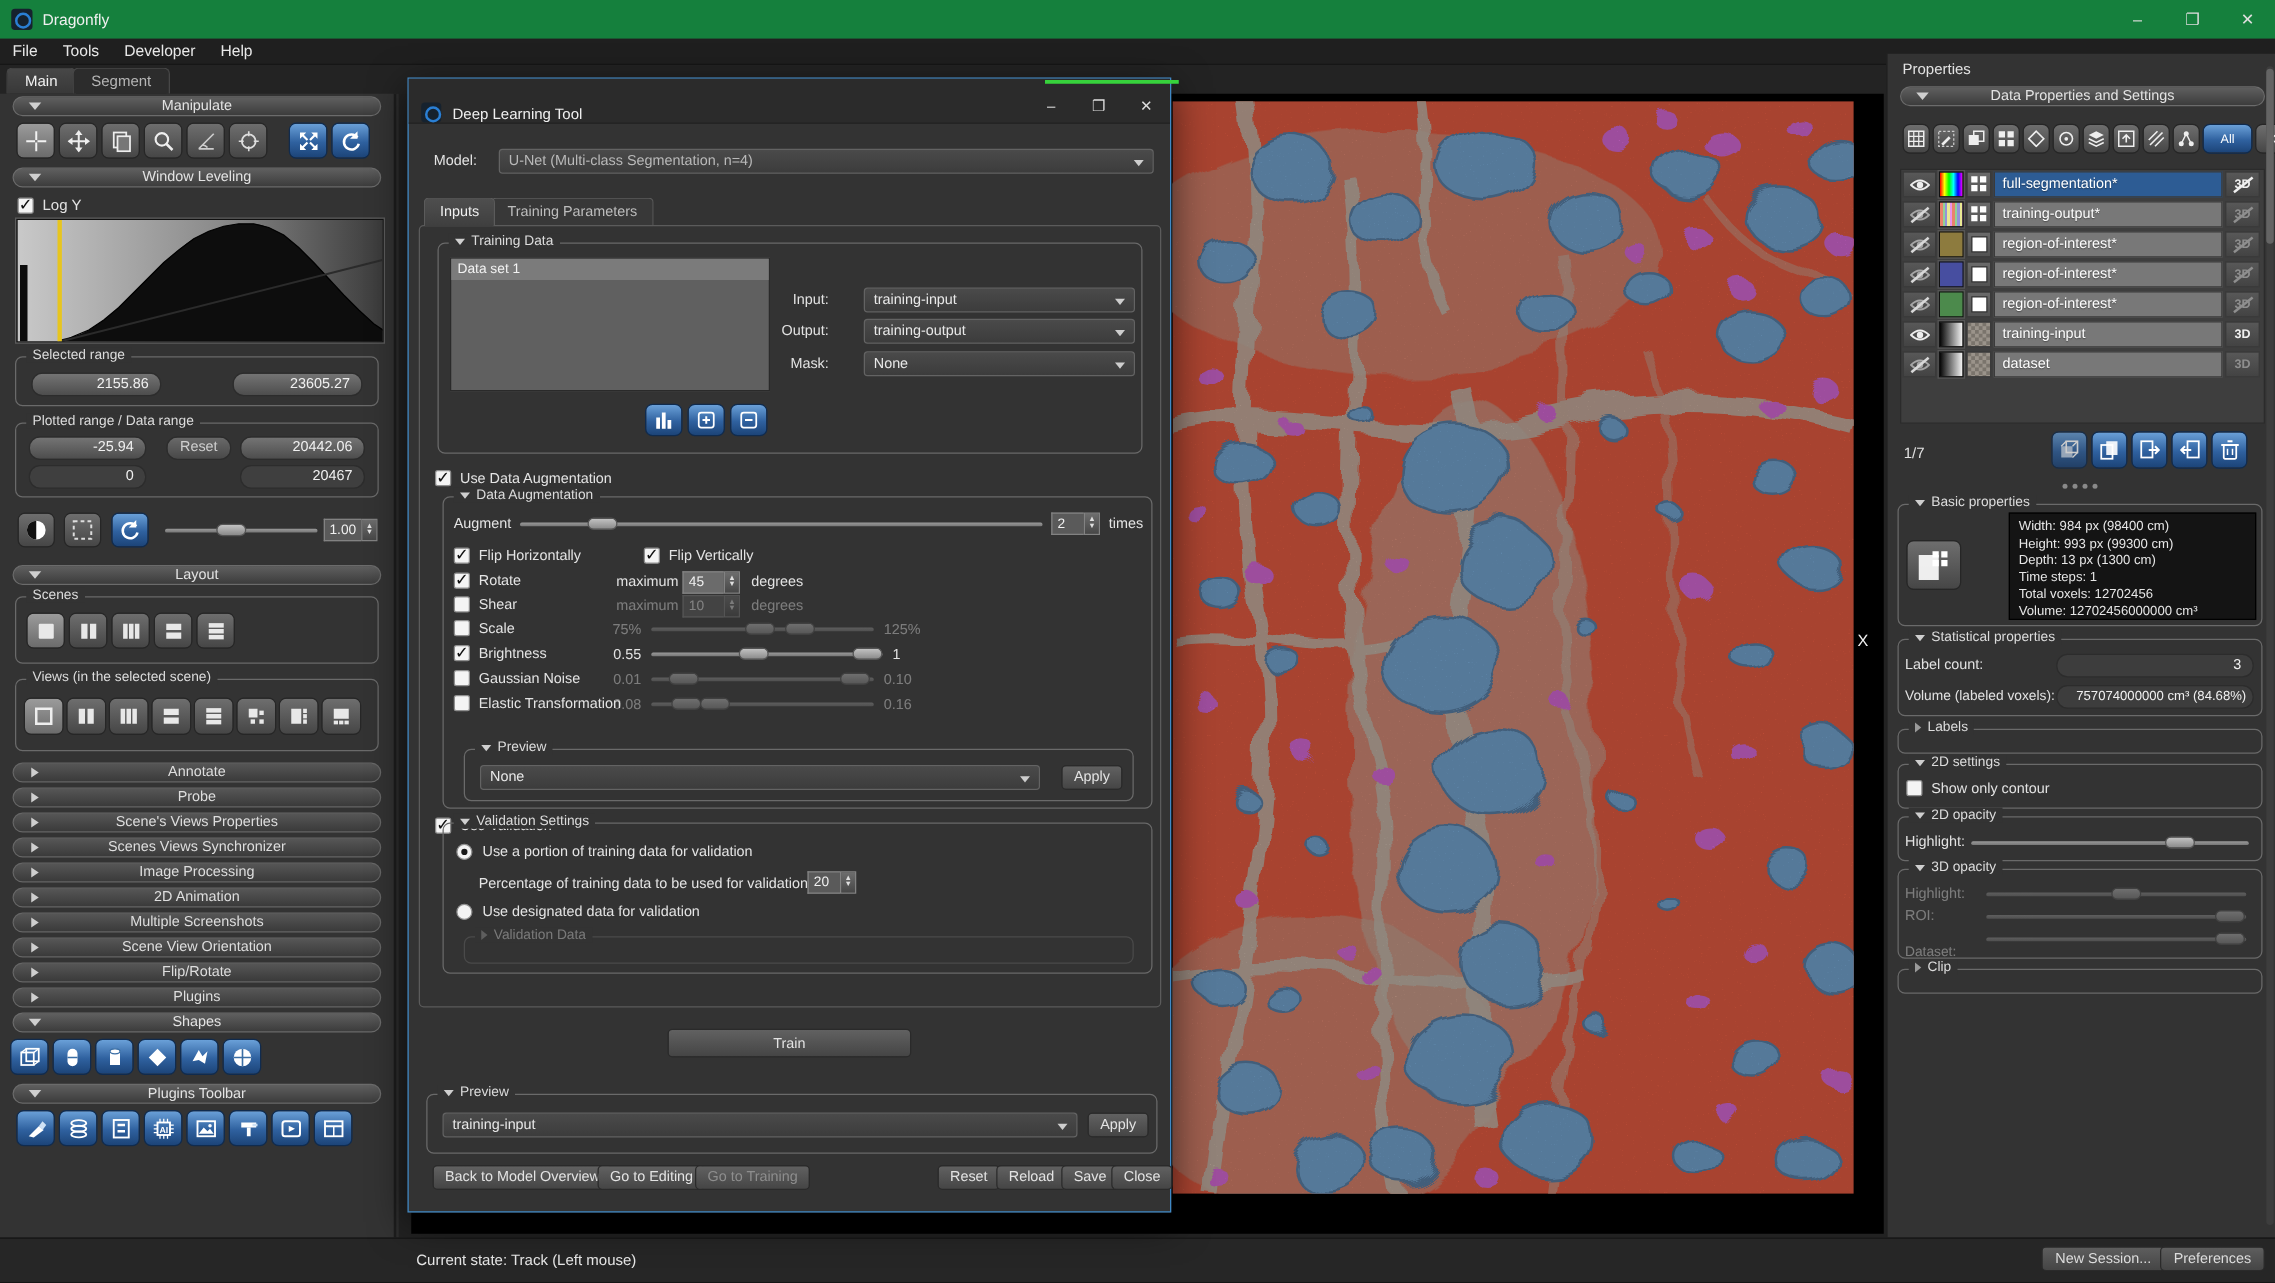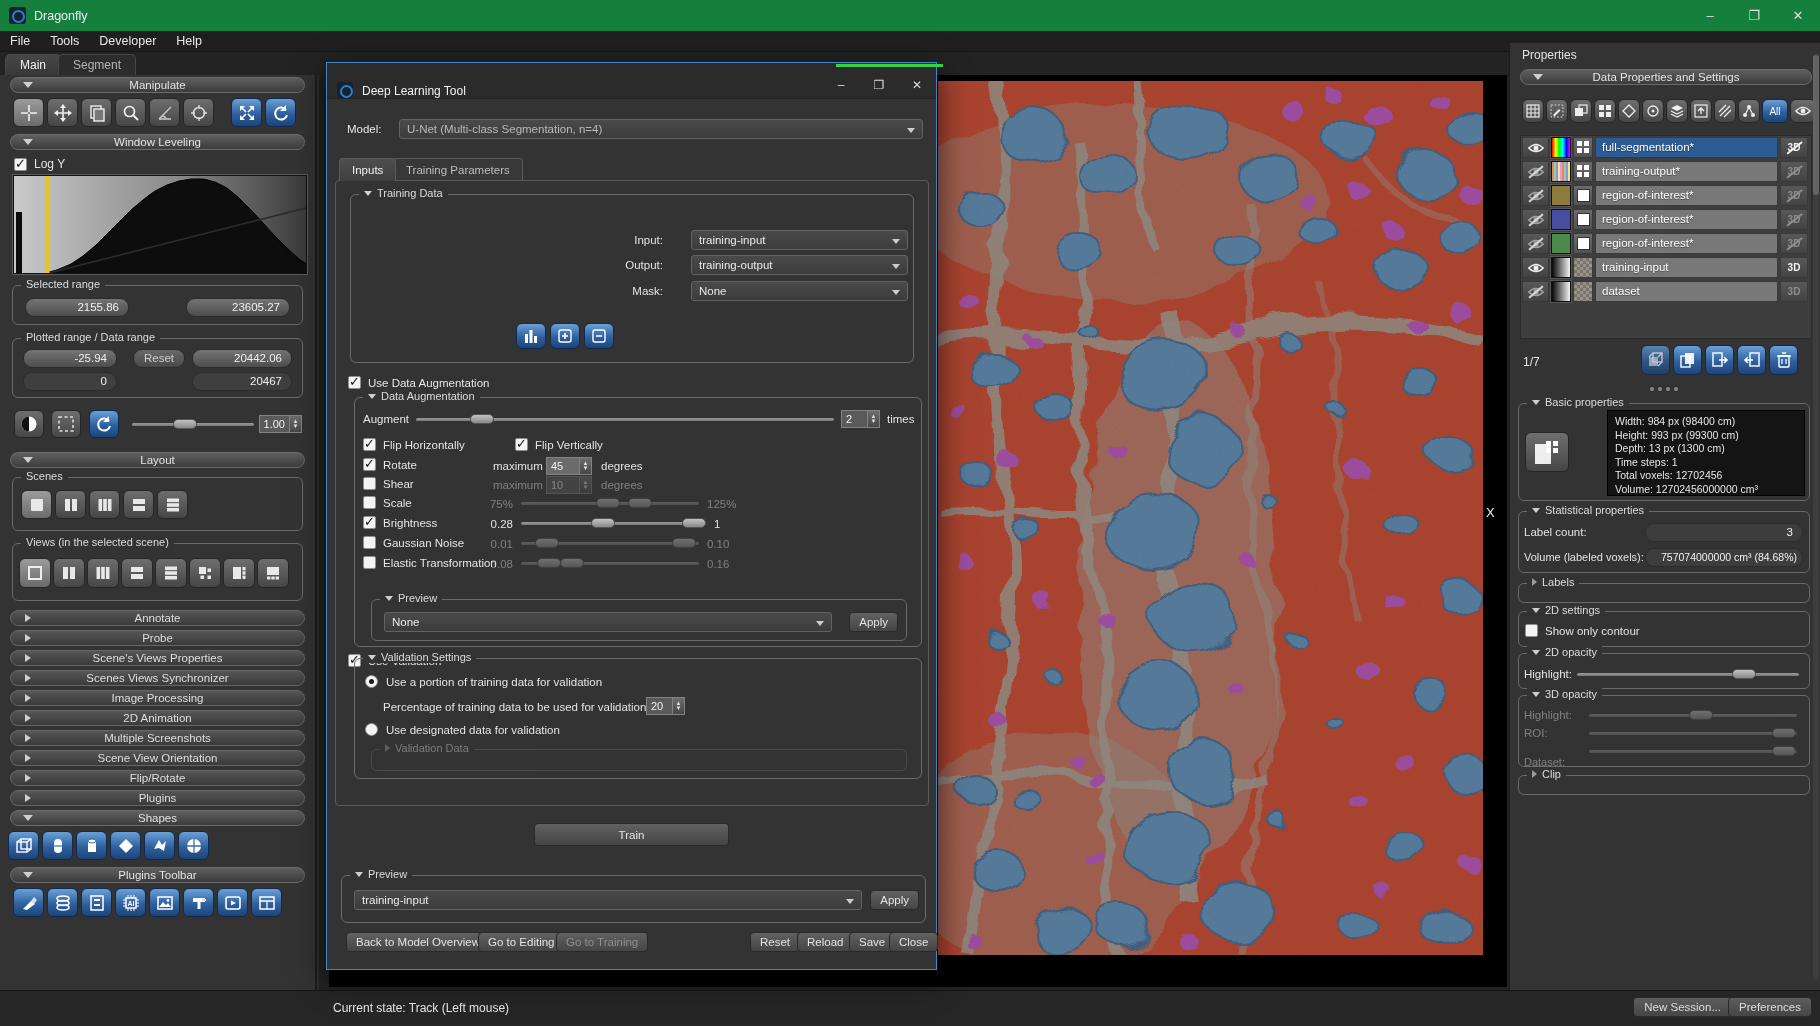--- a/index.html
+++ b/index.html
@@ -84,7 +84,7 @@
   
   #rpanel{position:absolute;left:1509px;top:43px;width:311px;height:947px;background:#333;border-left:1px solid #1d1d1d}
   .rtool{width:22px;height:24px;margin-right:2px}
-  .rtool.wide{width:26px}
+  .rtool.wide{width:40px}
   .drow{display:flex;height:21px;margin-bottom:3px}
   .drow .cell{border:1px solid #3a3a3a;margin-right:2px}
   .eyec{width:27px;background:linear-gradient(#585858,#434343);display:flex;align-items:center;justify-content:center;position:relative}

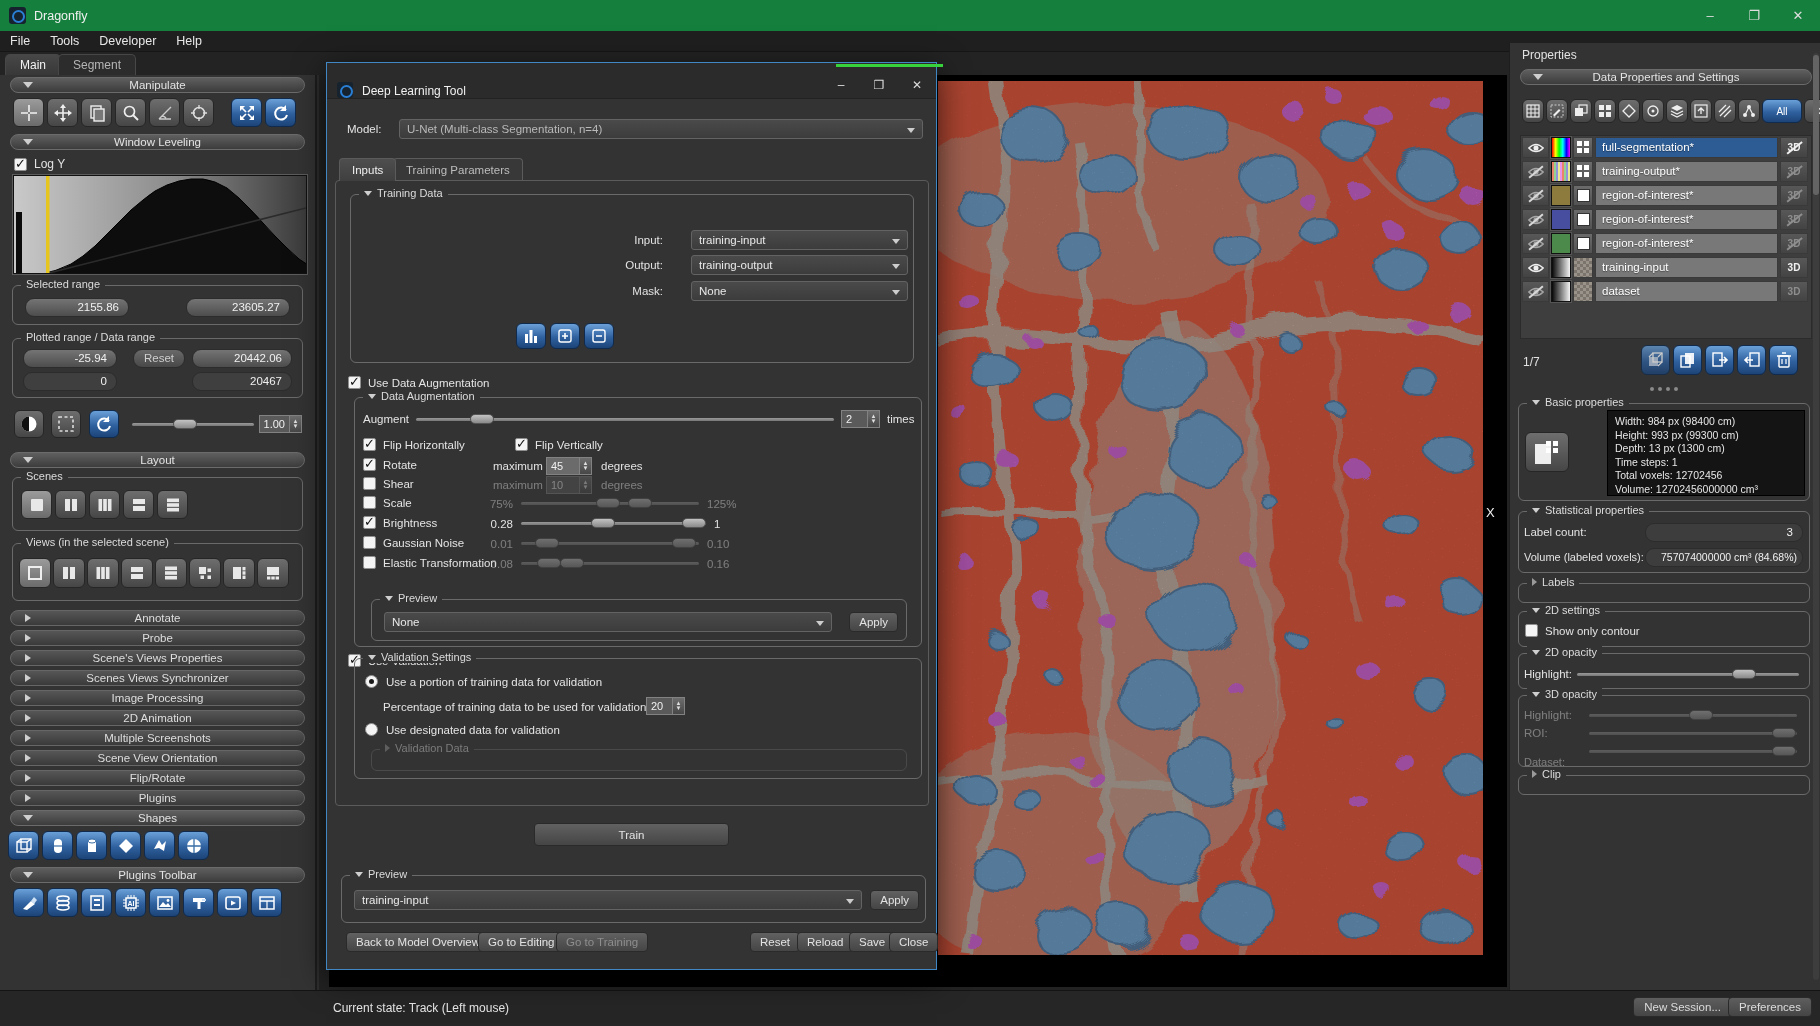--- a/index.html
+++ b/index.html
@@ -670,6 +670,9 @@
             <span class="a-d"></span>
             <span>Training Data</span>
           </span>
+        <div class="listbox" style="left:9px;top:11px;width:256px;height:107px">
+          <div class="lhead">Data set 1</div>
+        </div>
         <span class="rlab" style="right:250px;top:39px;text-align:right">Input:</span>
         <span class="combo" style="position:absolute;left:340px;top:35px;width:217px">training-input</span>
         <span class="rlab" style="right:250px;top:64px">Output:</span>

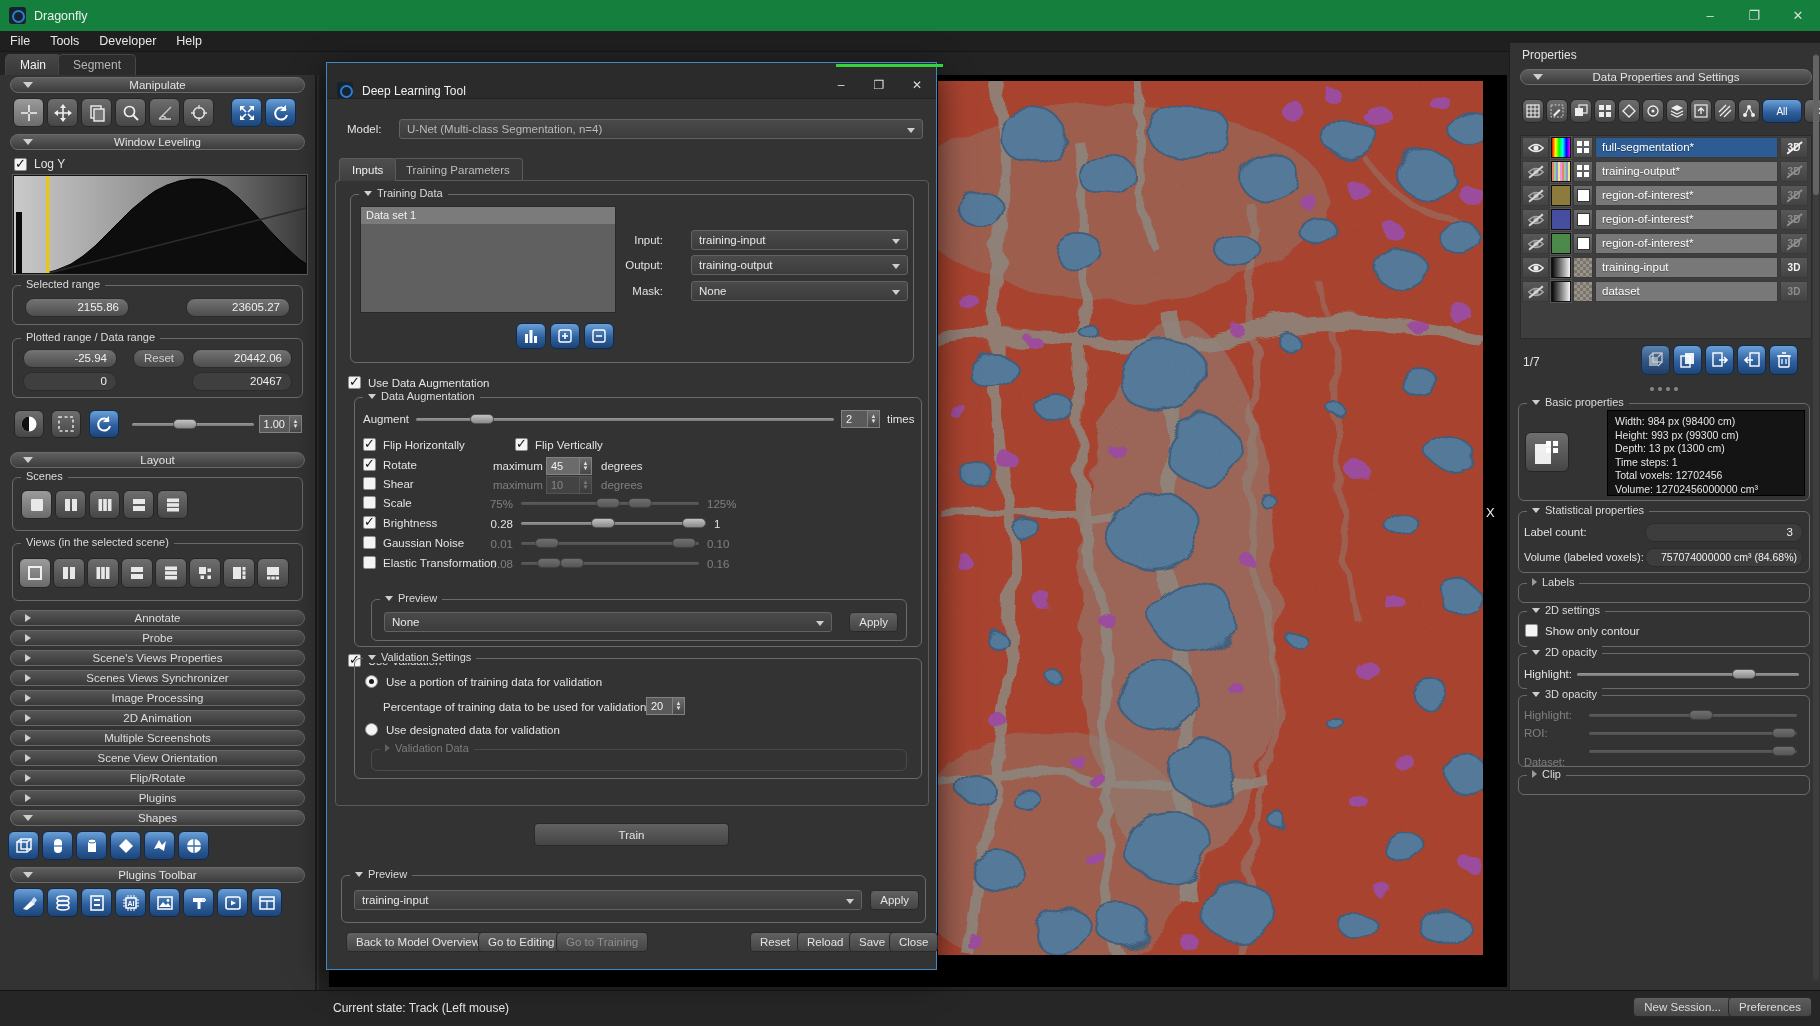--- a/index.html
+++ b/index.html
@@ -780,7 +780,7 @@
           <span class="cb on"></span>
             <span class="dlab">Brightness</span>
         </div>
-        <span class="rval" style="left:108px;top:120px;width:50px">0.28</span>
+        <span class="rval" style="left:108px;top:120px;width:50px">0.55</span>
         <span class="slider" style="position:absolute;left:166px;top:119px;width:185px">
             <i class="tr"></i>
             <b class="th" style="left:38%"></b>

